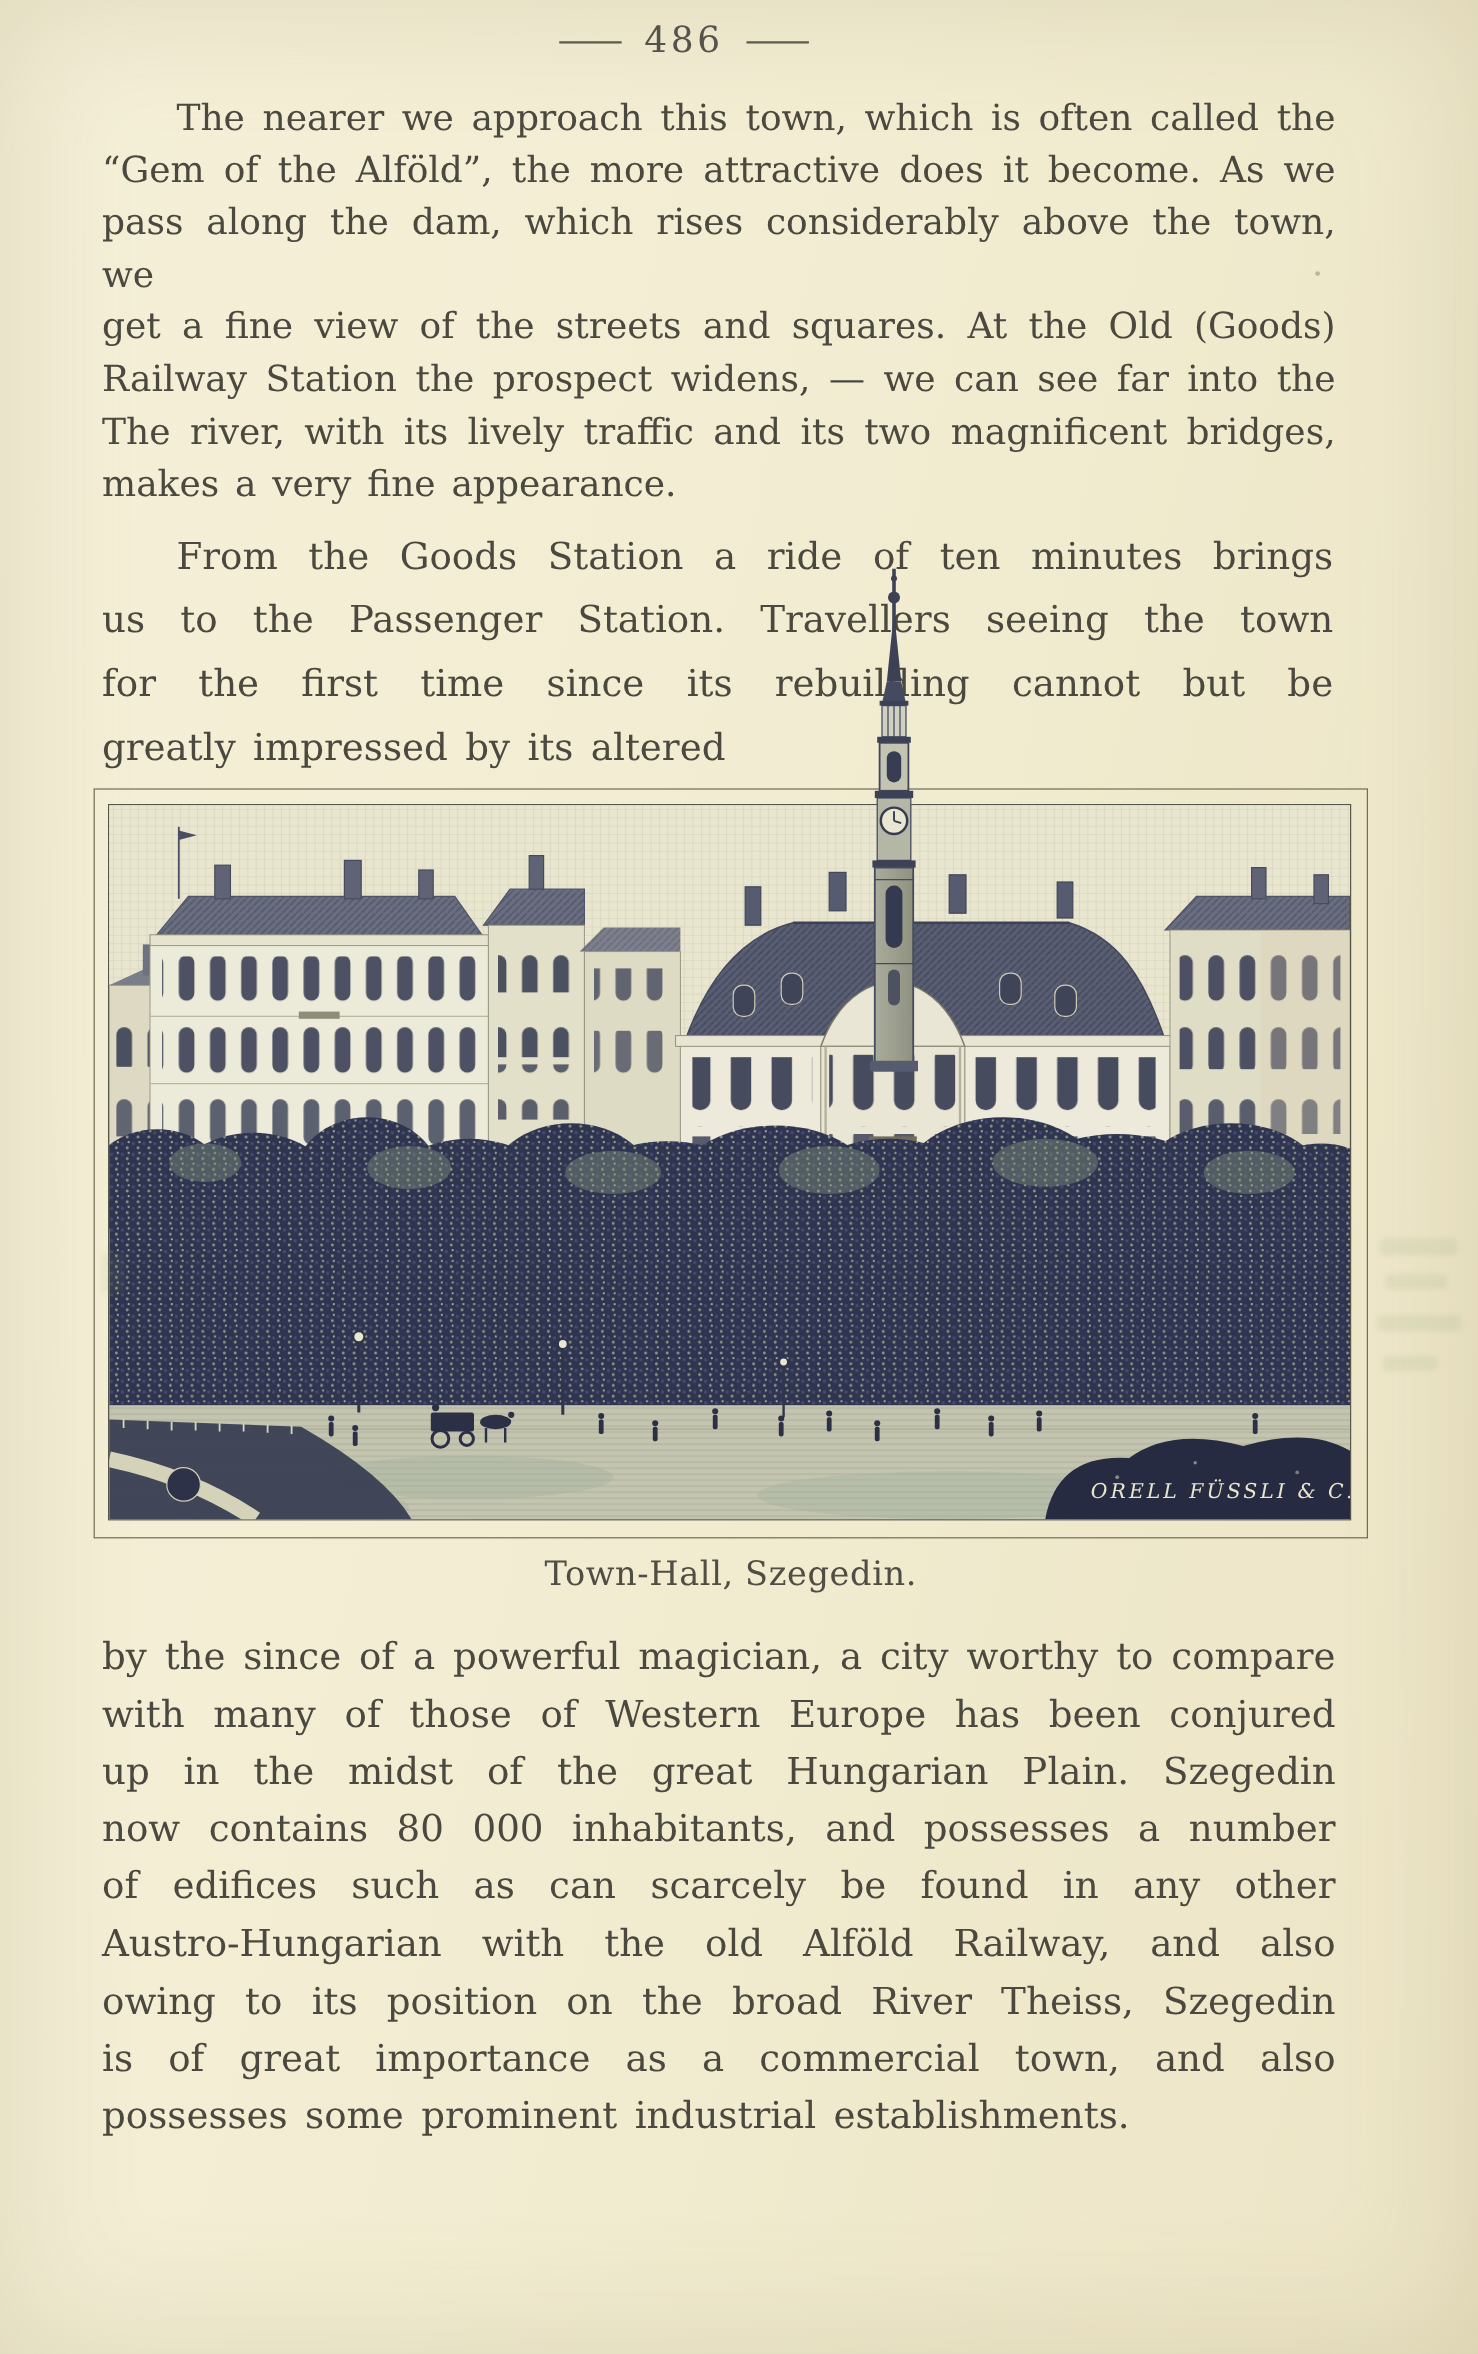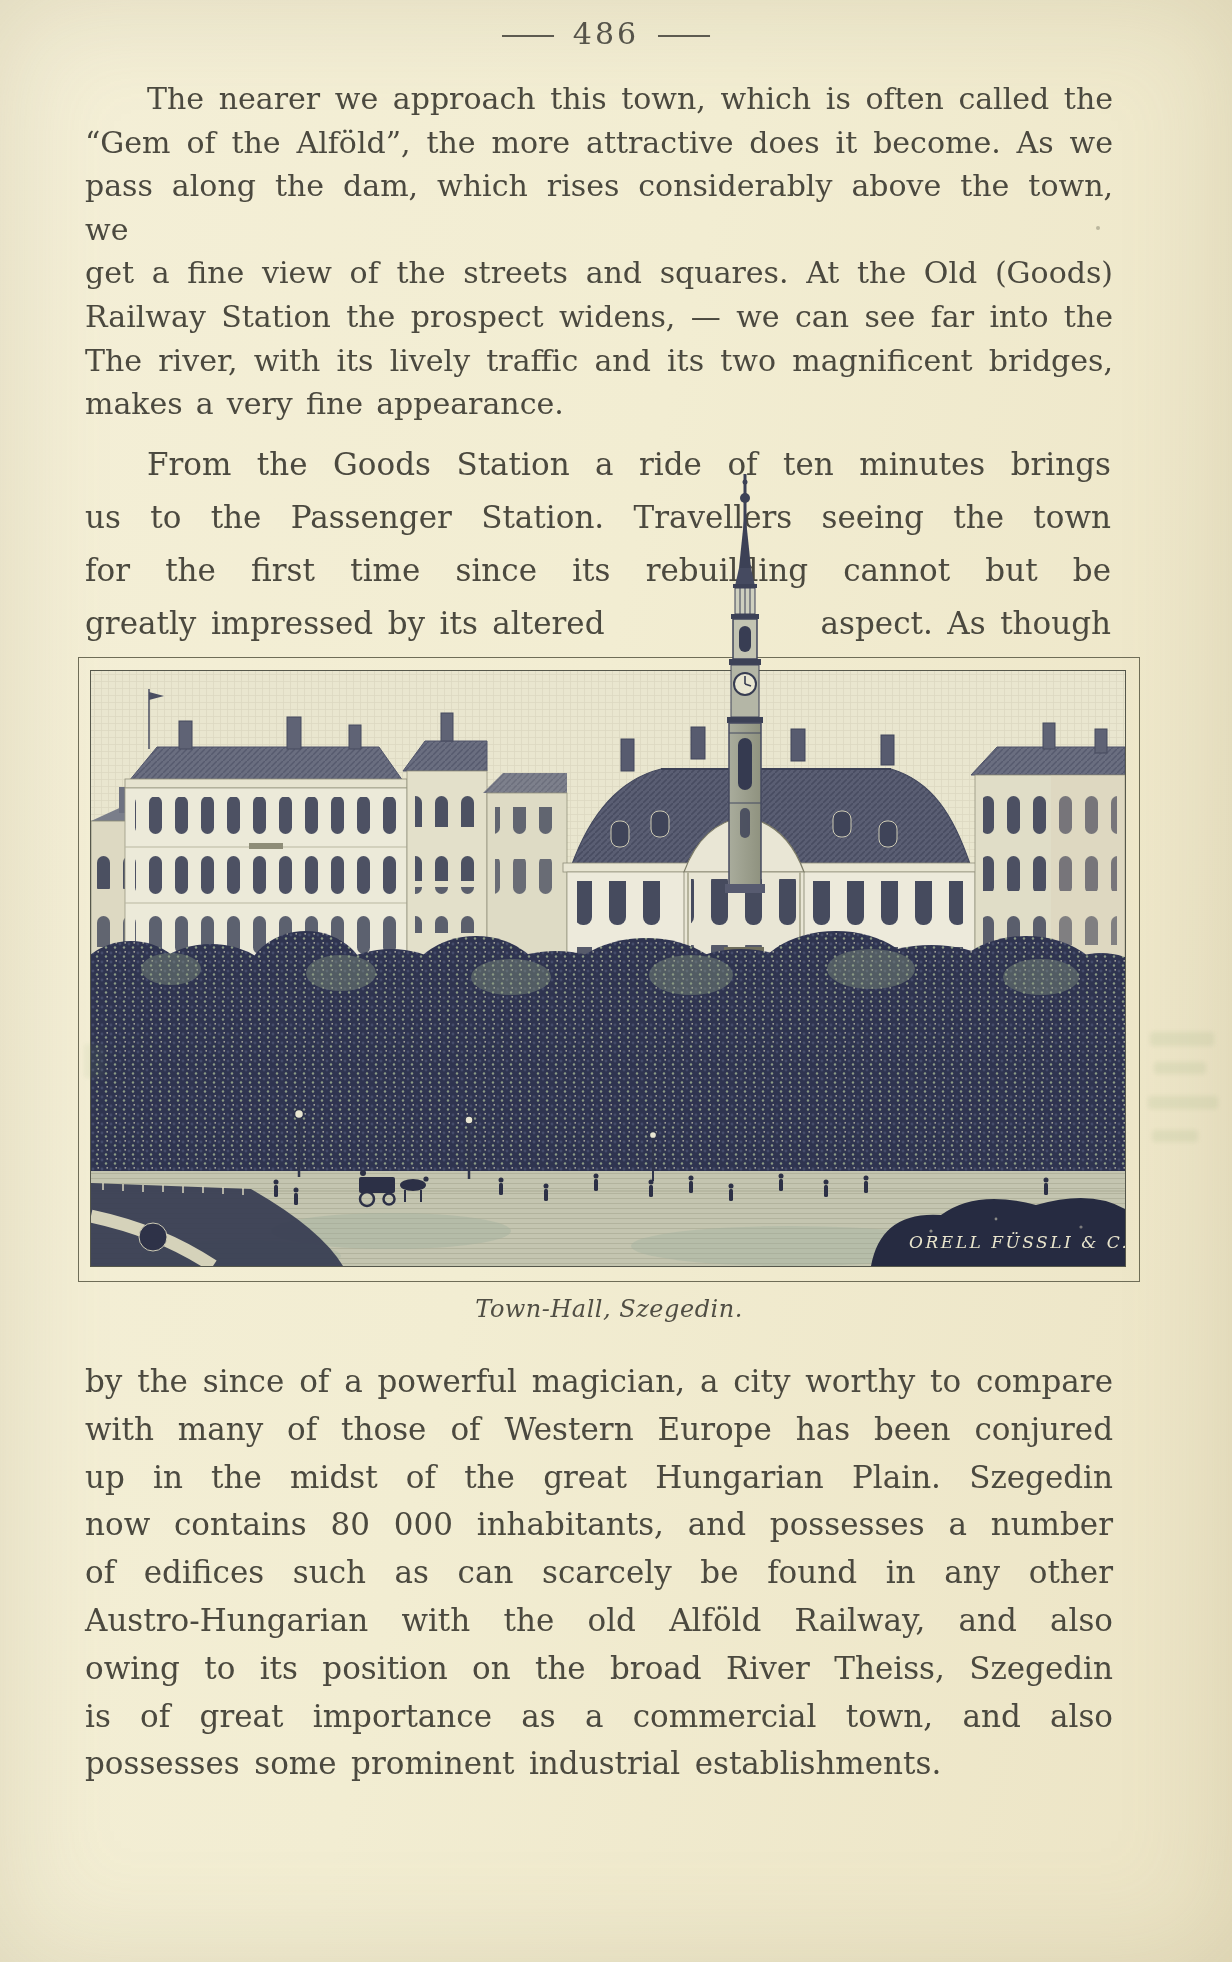--- a/index.html
+++ b/index.html
@@ -11,7 +11,7 @@
   }
   
   .pageno{position:absolute;top:16px;left:0;width:1140px;text-align:center;
-          font-size:30px;color:#56544a;padding-left:36px;}
+          font-size:30px;color:#56544a;}
   .pageno .dash{display:inline-block;transform:scaleX(1.9);margin:0 30px;color:#5d5b50;}
   .pageno .num{letter-spacing:3px;}
   

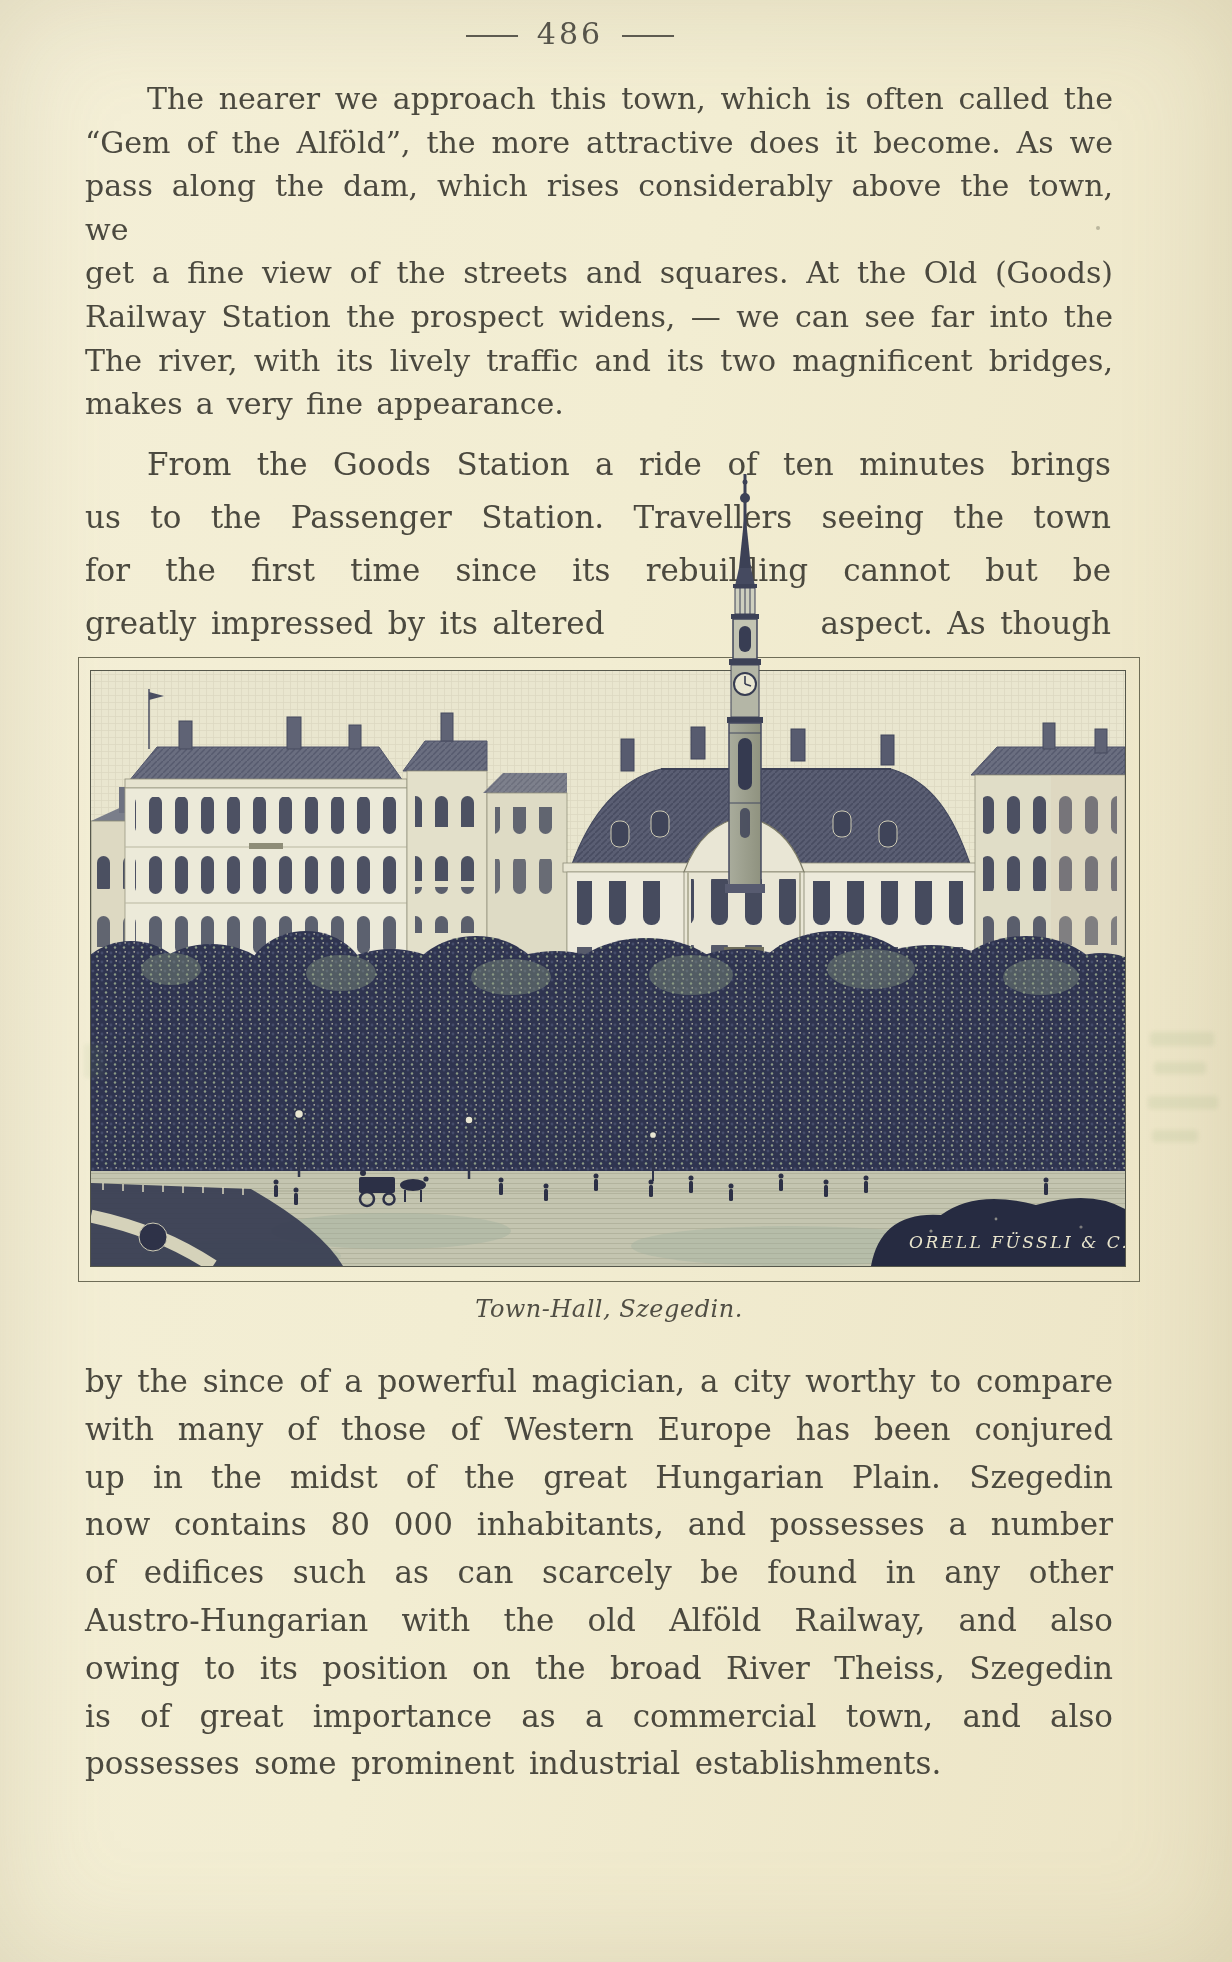--- a/index.html
+++ b/index.html
@@ -63,7 +63,6 @@
     <div class="ln">for the first time since its rebuilding cannot but be</div>
     <div class="ln splitline">
       <span>greatly impressed by its altered</span>
-      <span>aspect.  As though</span>
     </div>
   </div>
 

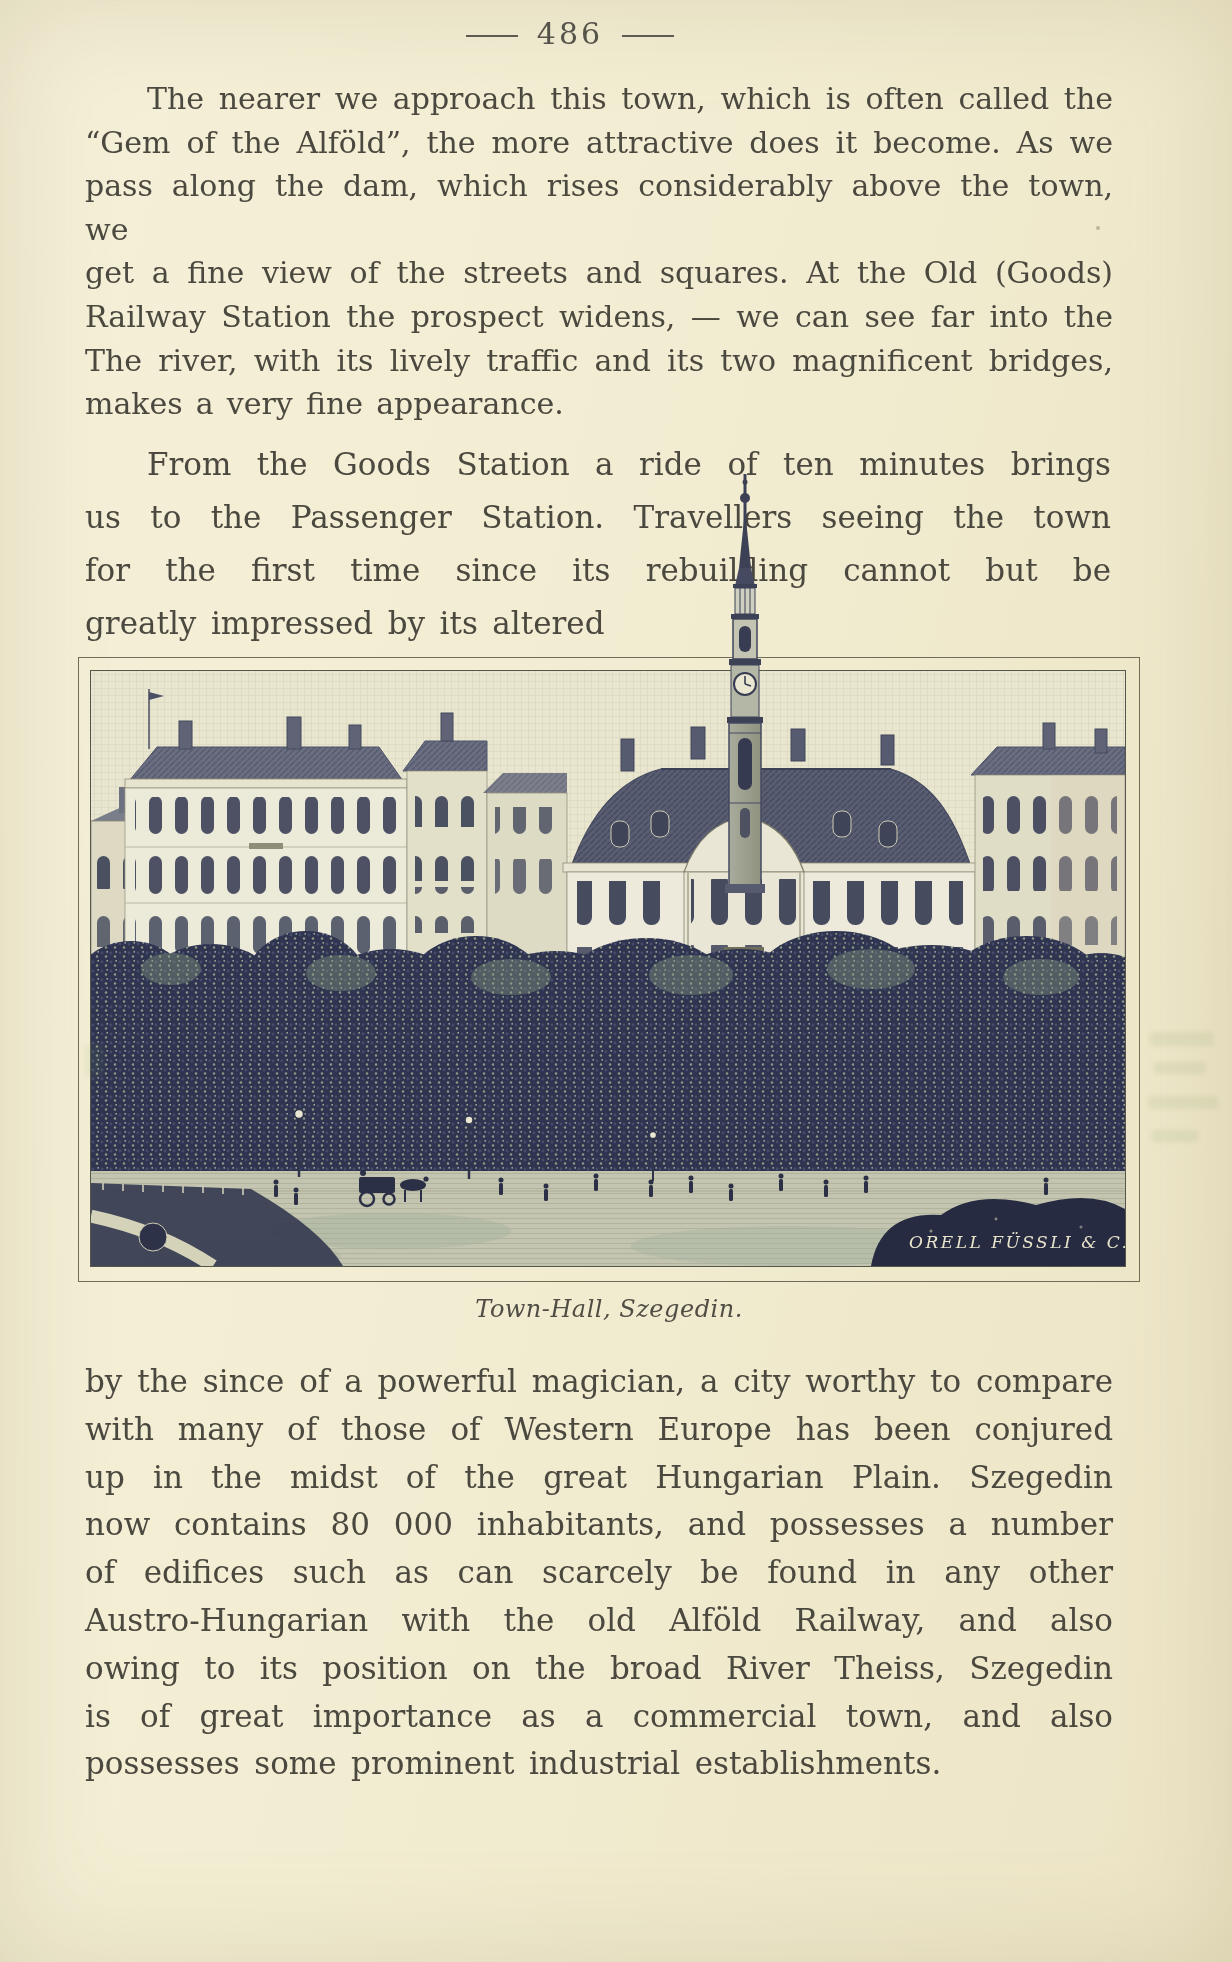--- a/index.html
+++ b/index.html
@@ -33,7 +33,7 @@
   .engraving svg{display:block;}
   .tower-overlay{position:absolute;left:685px;top:468px;width:120px;height:425px;z-index:6;}
   .caption{position:absolute;left:78px;top:1295px;width:1062px;text-align:center;
-           font-style:italic;font-size:24px;letter-spacing:.5px;color:#504e44;}
+           font-size:28px;letter-spacing:.5px;color:#504e44;}
   
   .ghost{position:absolute;background:rgba(128,166,112,.13);filter:blur(2px);border-radius:4px;}
   .speck{position:absolute;width:4px;height:4px;border-radius:50%;background:#8f8d76;opacity:.55;}

